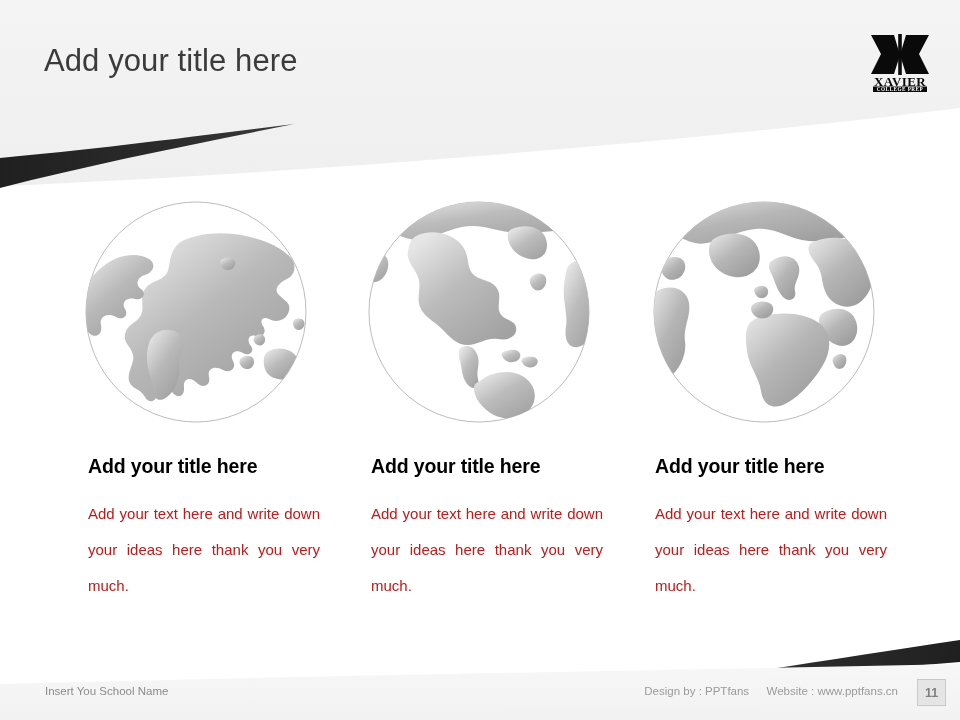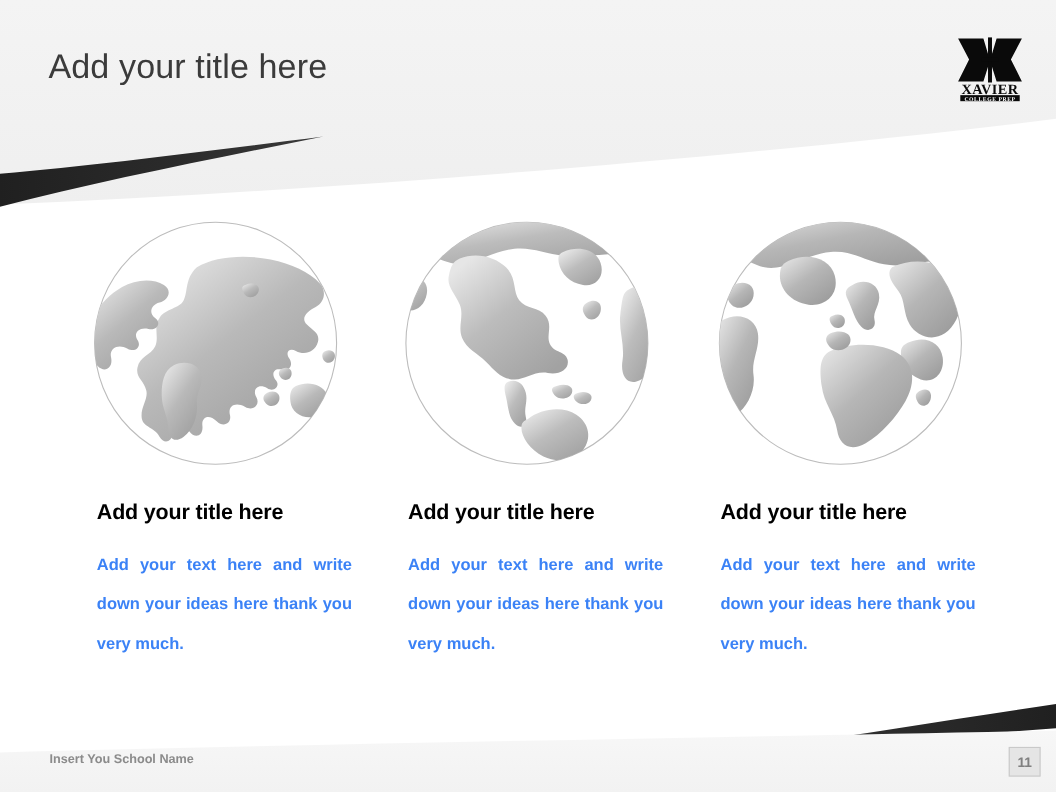--- a/index.html
+++ b/index.html
@@ -92,11 +92,10 @@
   }
   .col-body {
     font-size: 15px;
-    color: #3b82f6;
+    color: #b91c1c;
     line-height: 36px;
     text-align: justify;
     margin: 0;
-    font-weight: bold;
   }
 
   

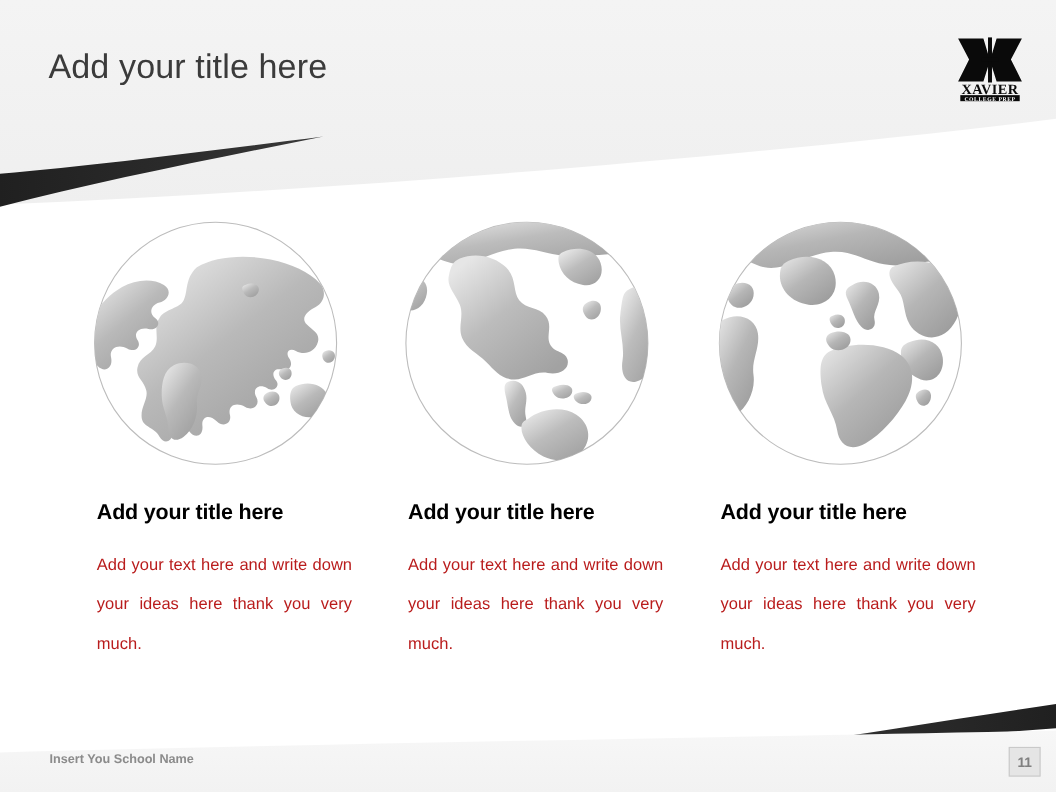--- a/index.html
+++ b/index.html
@@ -113,7 +113,7 @@
     left: 45px;
     bottom: 23px;
     font-size: 11.5px;
-    font-weight: bold;
+    font-weight: normal;
     color: #8b8b8b;
     white-space: nowrap;
   }

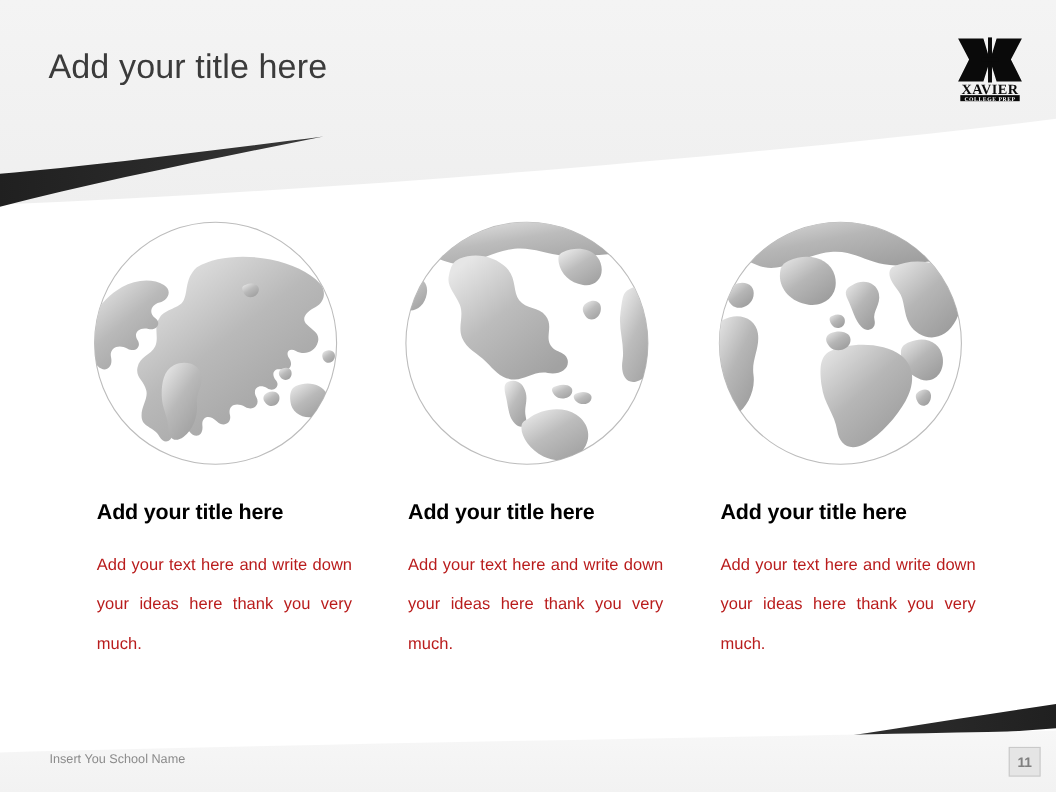--- a/index.html
+++ b/index.html
@@ -359,6 +359,11 @@
 
   <div class="footer-left">Insert You School Name</div>
 
+  <div class="footer-right">
+    <span>Design by : PPTfans</span>
+    <span class="sep"></span>
+    <span>Website : www.pptfans.cn</span>
+  </div>
 
   <div class="page-num">11</div>
 

